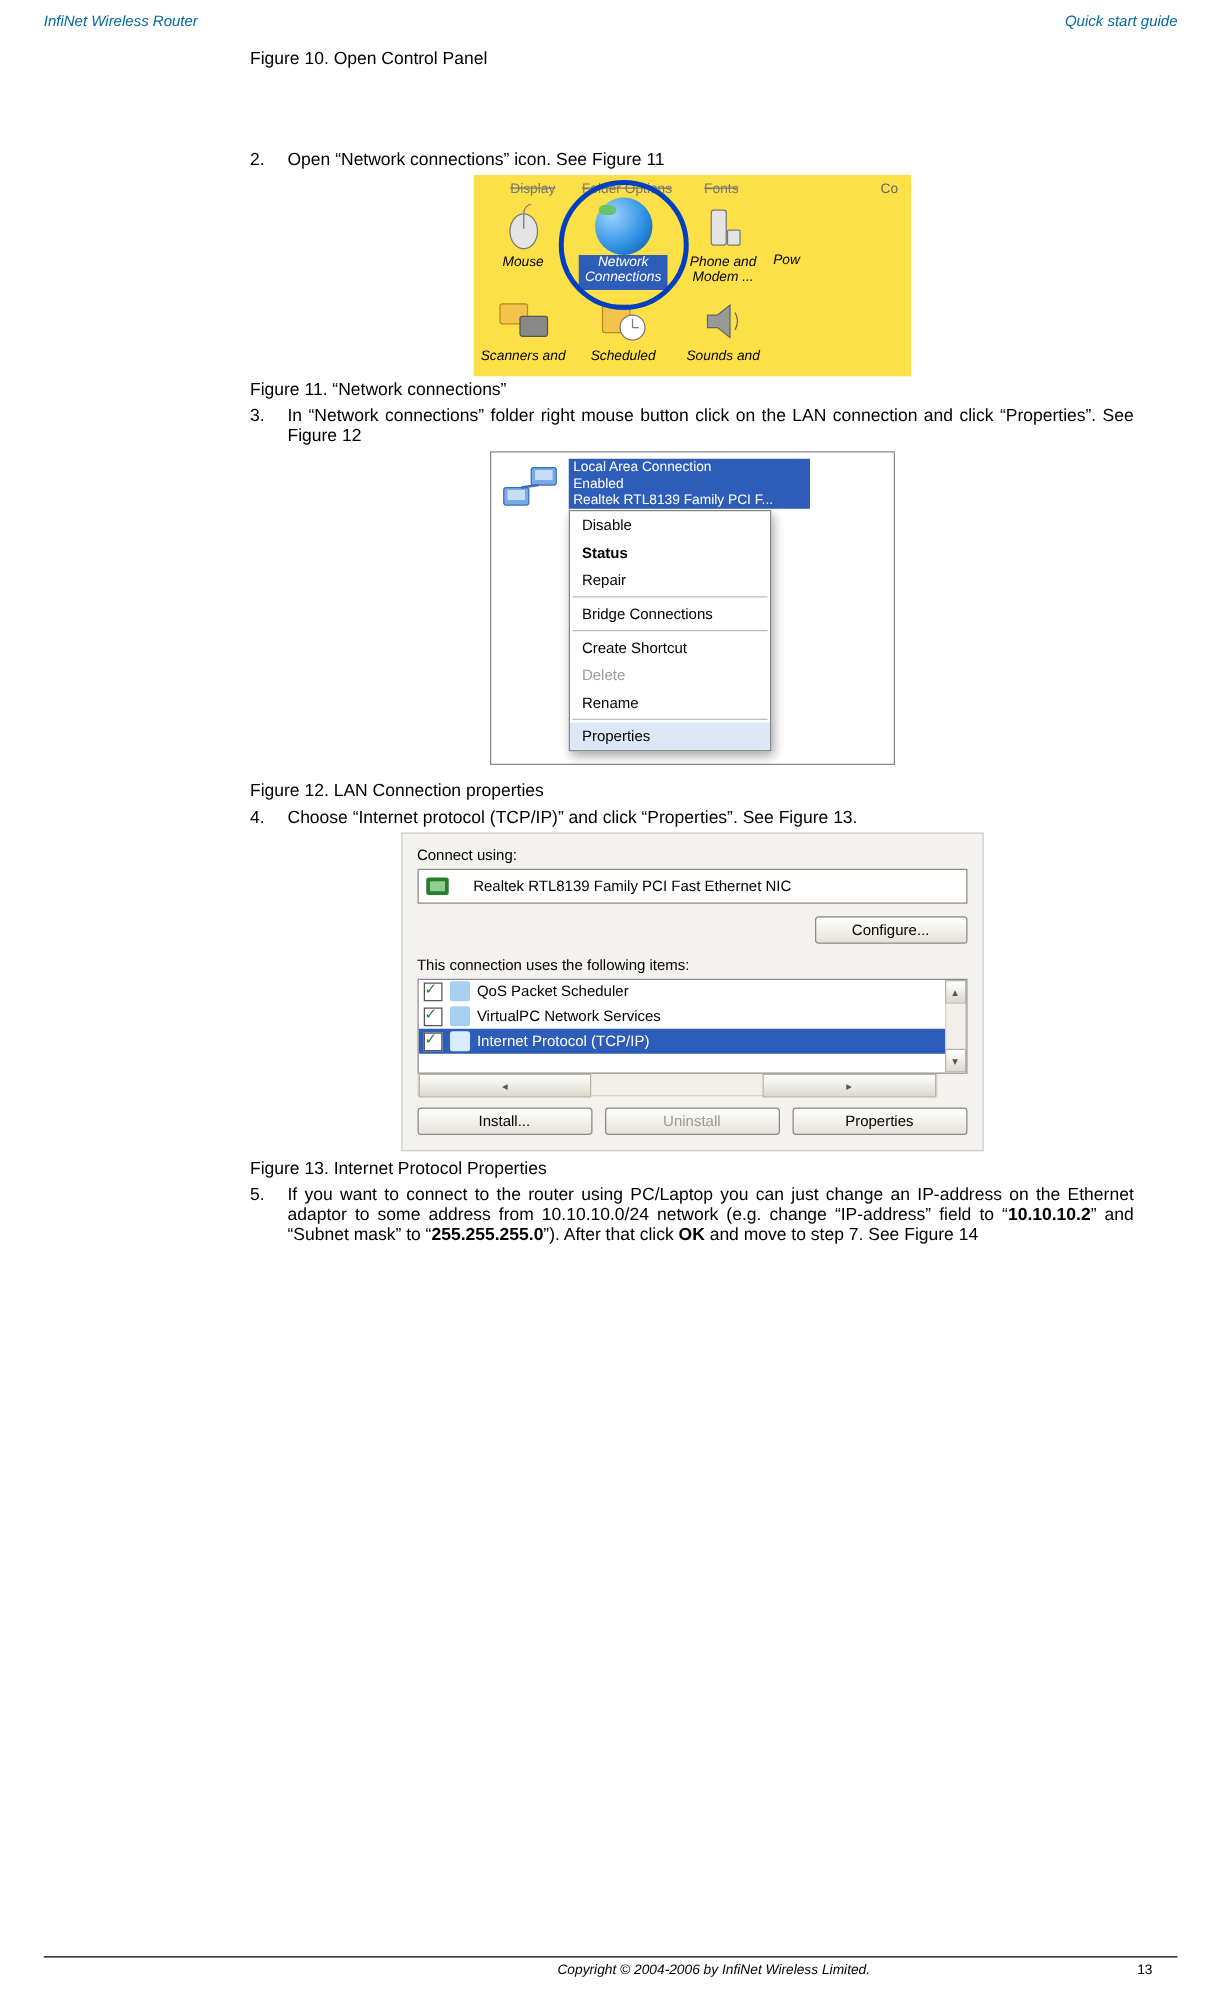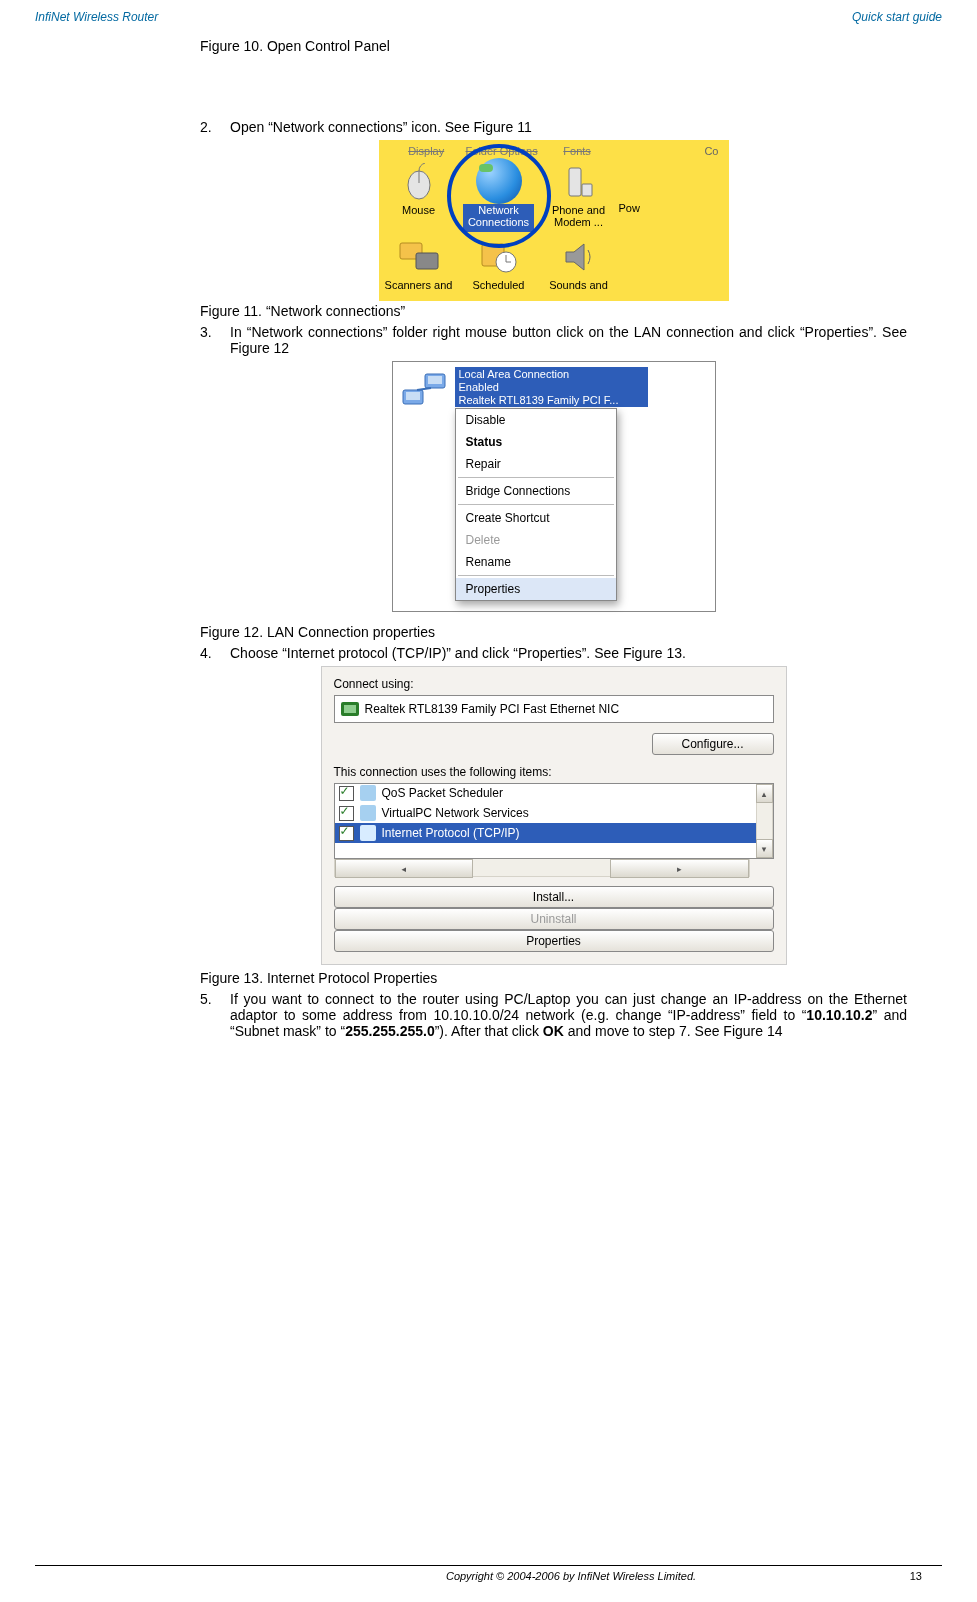--- a/index.html
+++ b/index.html
@@ -69,6 +69,7 @@
       width: 80px;
       text-align: center;
       position: relative;
+      font-style: italic;
     }
     .cp-icon .ico {
       height: 40px;

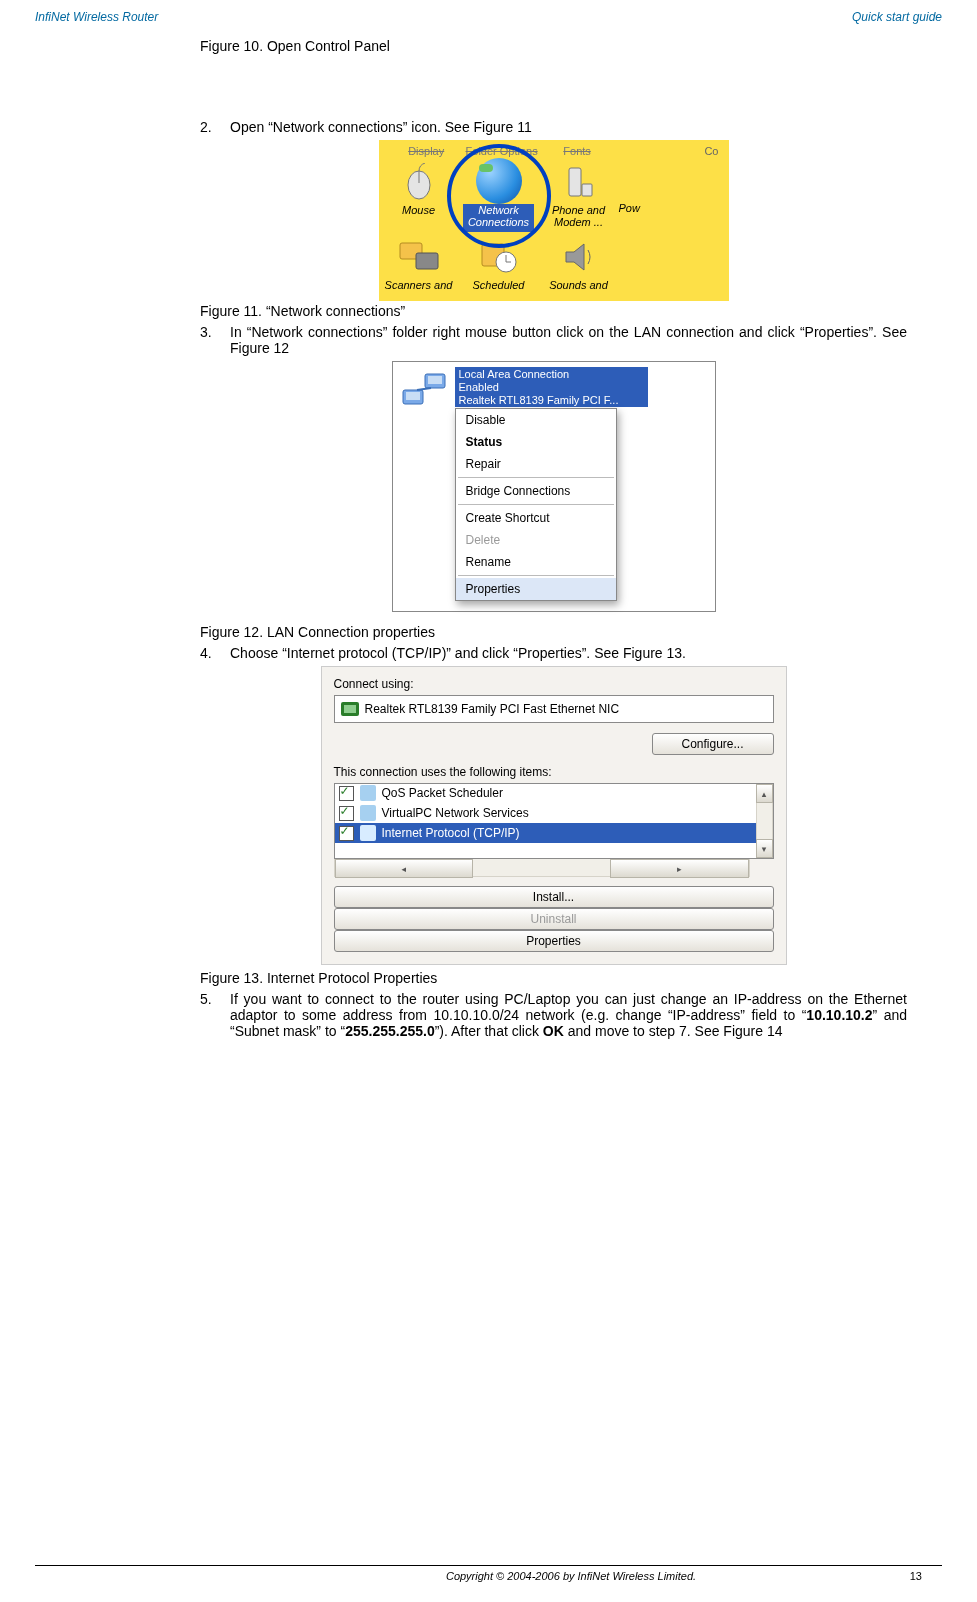--- a/index.html
+++ b/index.html
@@ -186,7 +186,7 @@
       padding: 3px 6px;
       display: flex;
       align-items: center;
-      gap: 6px;
+      gap: 20px;
       height: 20px;
     }
     .adapter-ico {

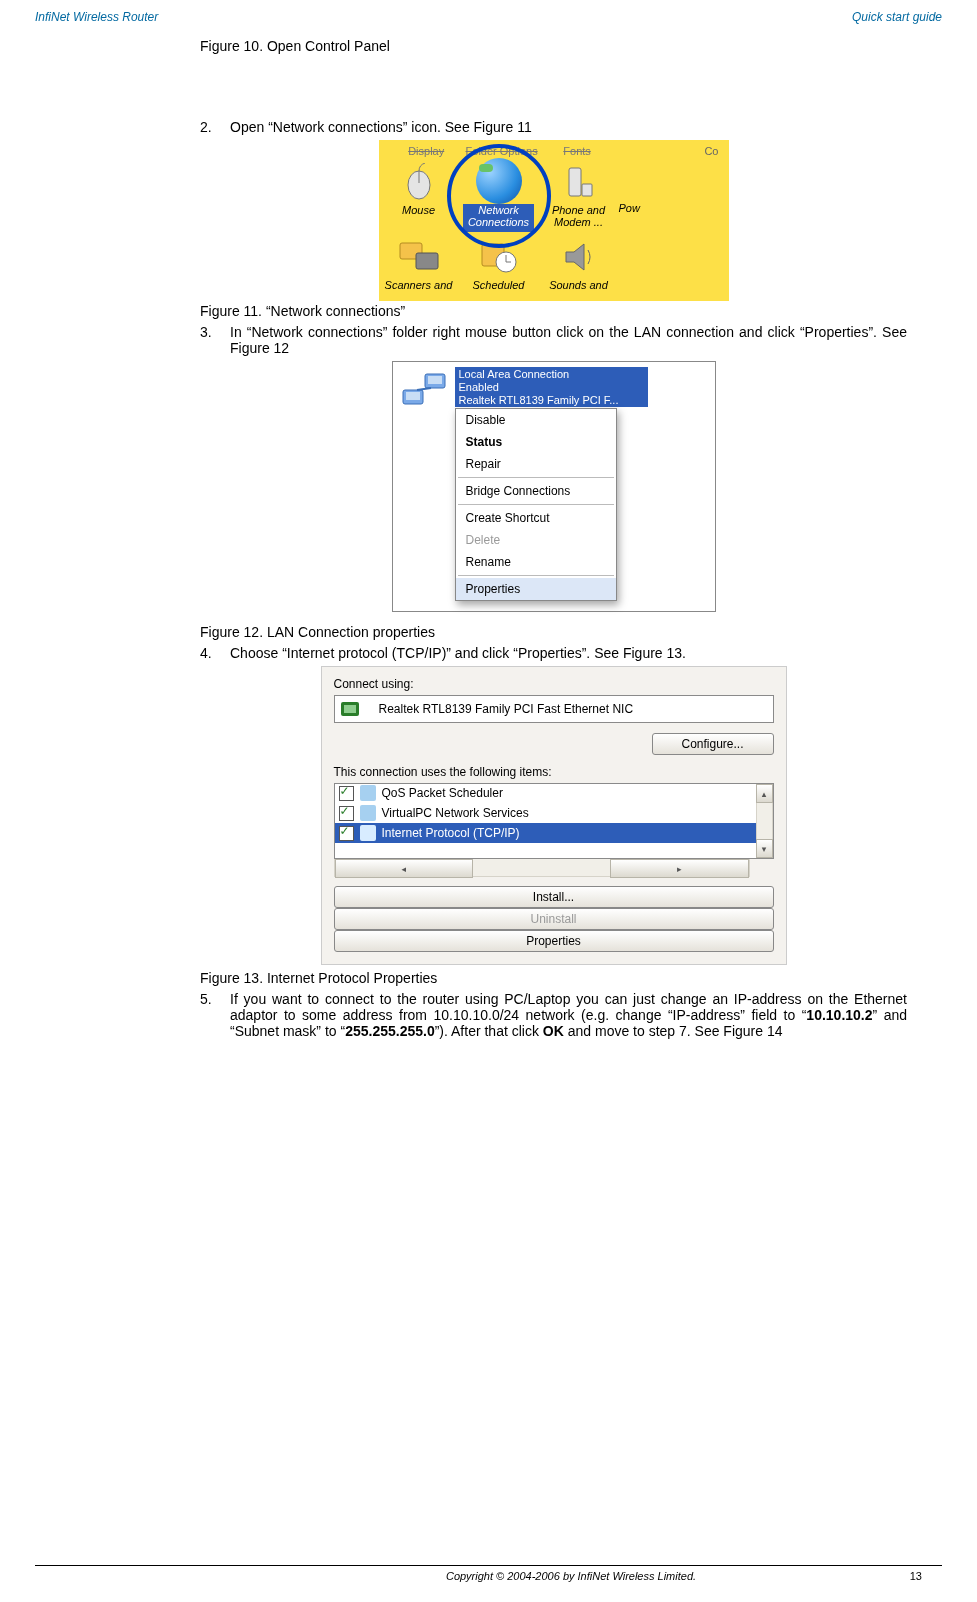--- a/index.html
+++ b/index.html
@@ -276,8 +276,8 @@
     .sb-bottom .sb-btn { flex:1; }
     .btn-row {
       display:flex;
+      gap:10px;
       margin-top:10px;
-      flex-direction:column;
     }
     .btn-row .btn { flex:1; }
     .footer {

